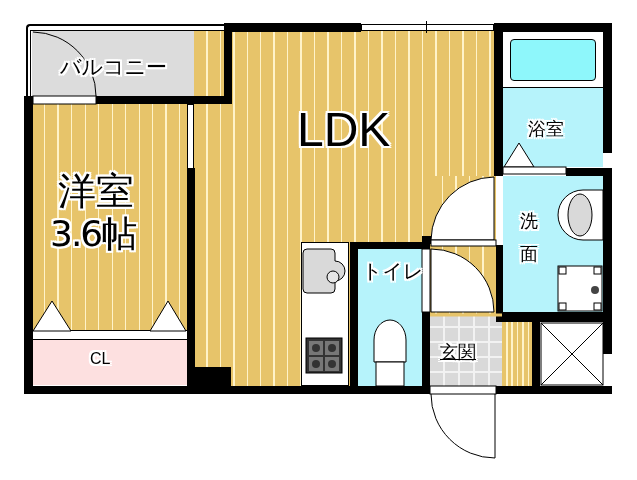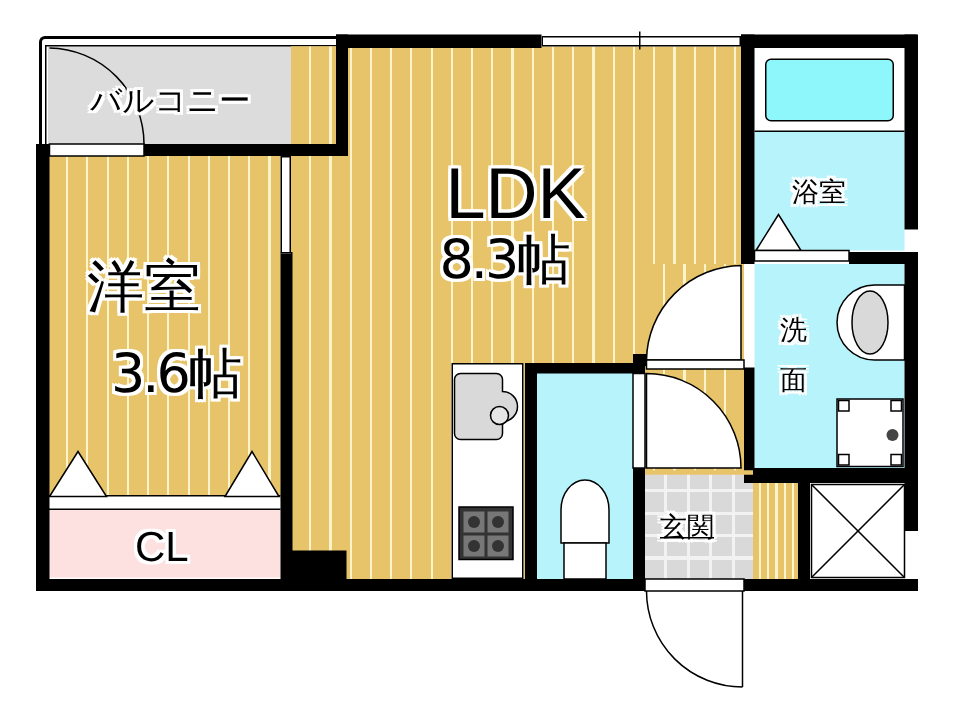--- a/index.html
+++ b/index.html
@@ -168,7 +168,6 @@
   <div class="label big" style="left:50px;top:232px;font-family:'DejaVu Sans',sans-serif;font-size:36px;letter-spacing:-2px;margin-left:24px;">3.6帖</div>
 
   <div class="label big" style="left:297px;top:106px;font-size:48px;">LDK</div>
-  <div class="label big" style="left:293px;top:156px;font-family:'DejaVu Sans',sans-serif;font-size:36px;letter-spacing:-2px;">8.3帖</div>
 
   <div class="label med" style="left:528px;top:120px;">浴室</div>
 

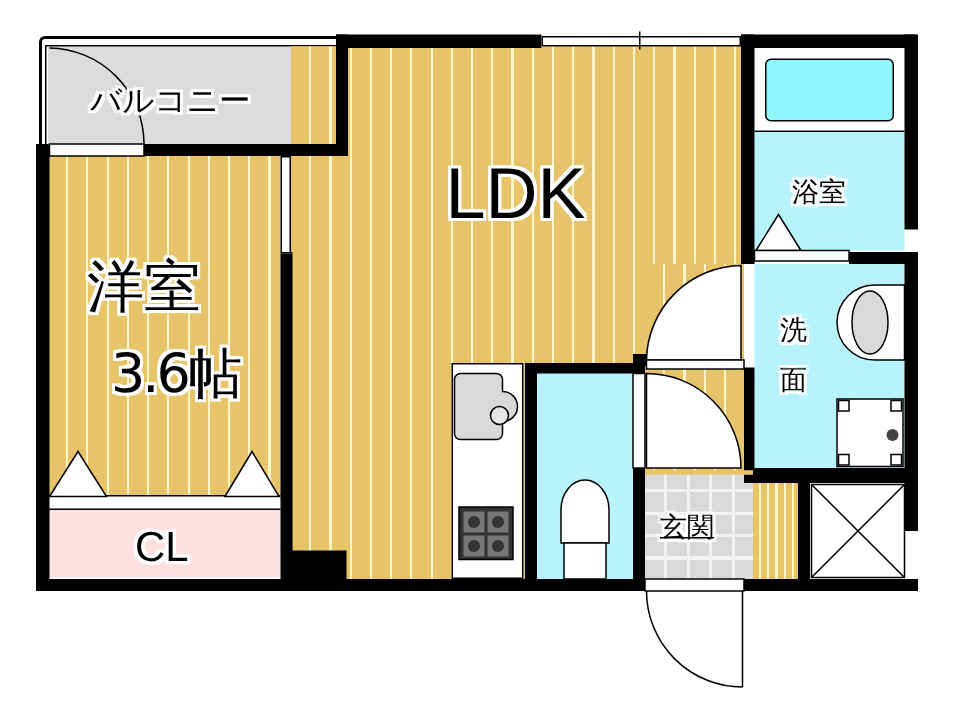--- a/index.html
+++ b/index.html
@@ -165,7 +165,7 @@
   <div class="label med" style="left:60px;top:57px;font-size:21px;">バルコニー</div>
 
   <div class="label big" style="left:58px;top:172px;font-family:'DejaVu Sans',sans-serif;font-size:38px;">洋室</div>
-  <div class="label big" style="left:50px;top:232px;font-family:'DejaVu Sans',sans-serif;font-size:36px;letter-spacing:-2px;margin-left:24px;">3.6帖</div>
+  <div class="label big" style="left:50px;top:216px;font-family:'DejaVu Sans',sans-serif;font-size:36px;letter-spacing:-2px;">3.6帖</div>
 
   <div class="label big" style="left:297px;top:106px;font-size:48px;">LDK</div>
 

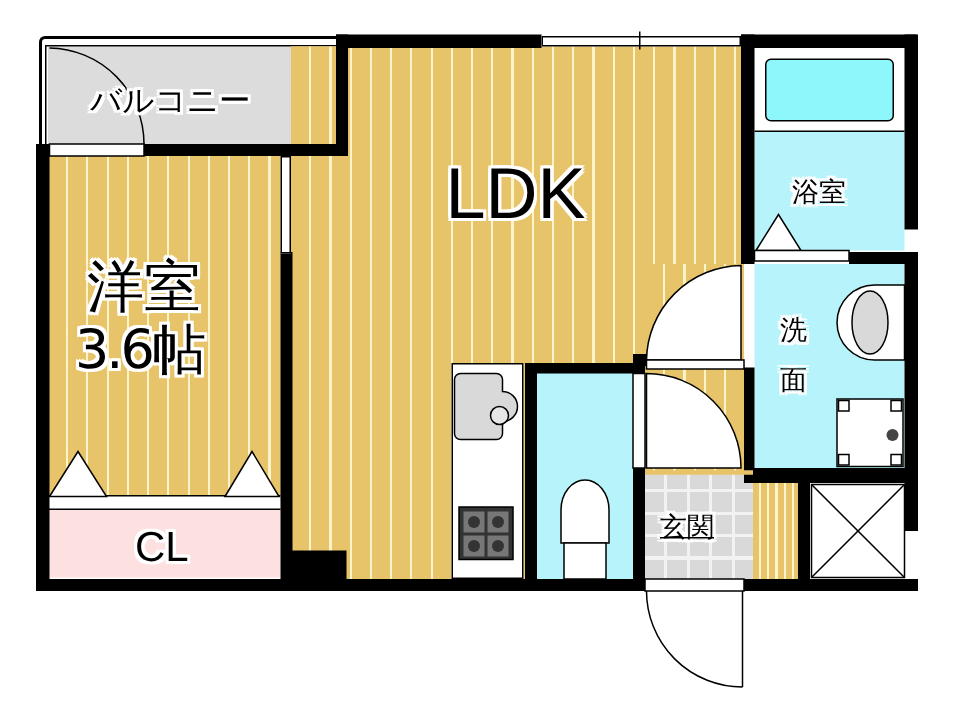--- a/index.html
+++ b/index.html
@@ -174,6 +174,7 @@
   <div class="label med" style="left:520px;top:212px;">洗</div>
   <div class="label med" style="left:520px;top:245px;">面</div>
 
+  <div class="label med" style="left:362px;top:261px;font-size:20px;">トイレ</div>
 
   <div class="label med" style="left:440px;top:343px;text-decoration:underline;">玄関</div>
 

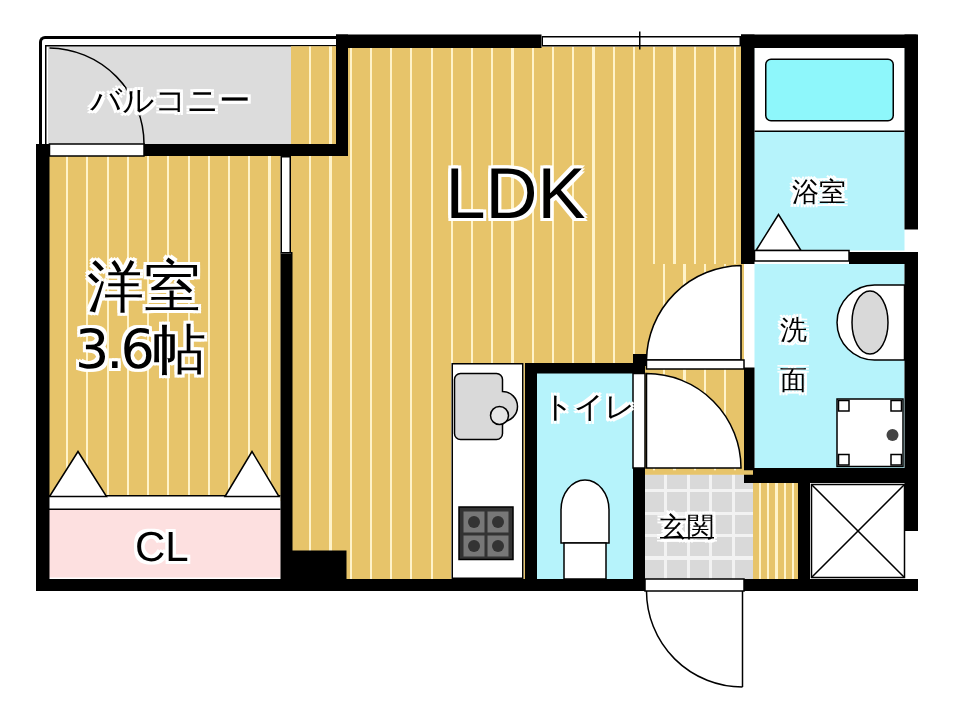--- a/index.html
+++ b/index.html
@@ -178,7 +178,7 @@
 
   <div class="label med" style="left:440px;top:343px;text-decoration:underline;">玄関</div>
 
-  <div class="label med" style="left:90px;top:351px;font-family:'Liberation Sans',sans-serif;font-size:28px;">CL</div>
+  <div class="label med" style="left:90px;top:351px;font-family:'Liberation Sans',sans-serif;font-size:16px;">CL</div>
 
 </div>
 

